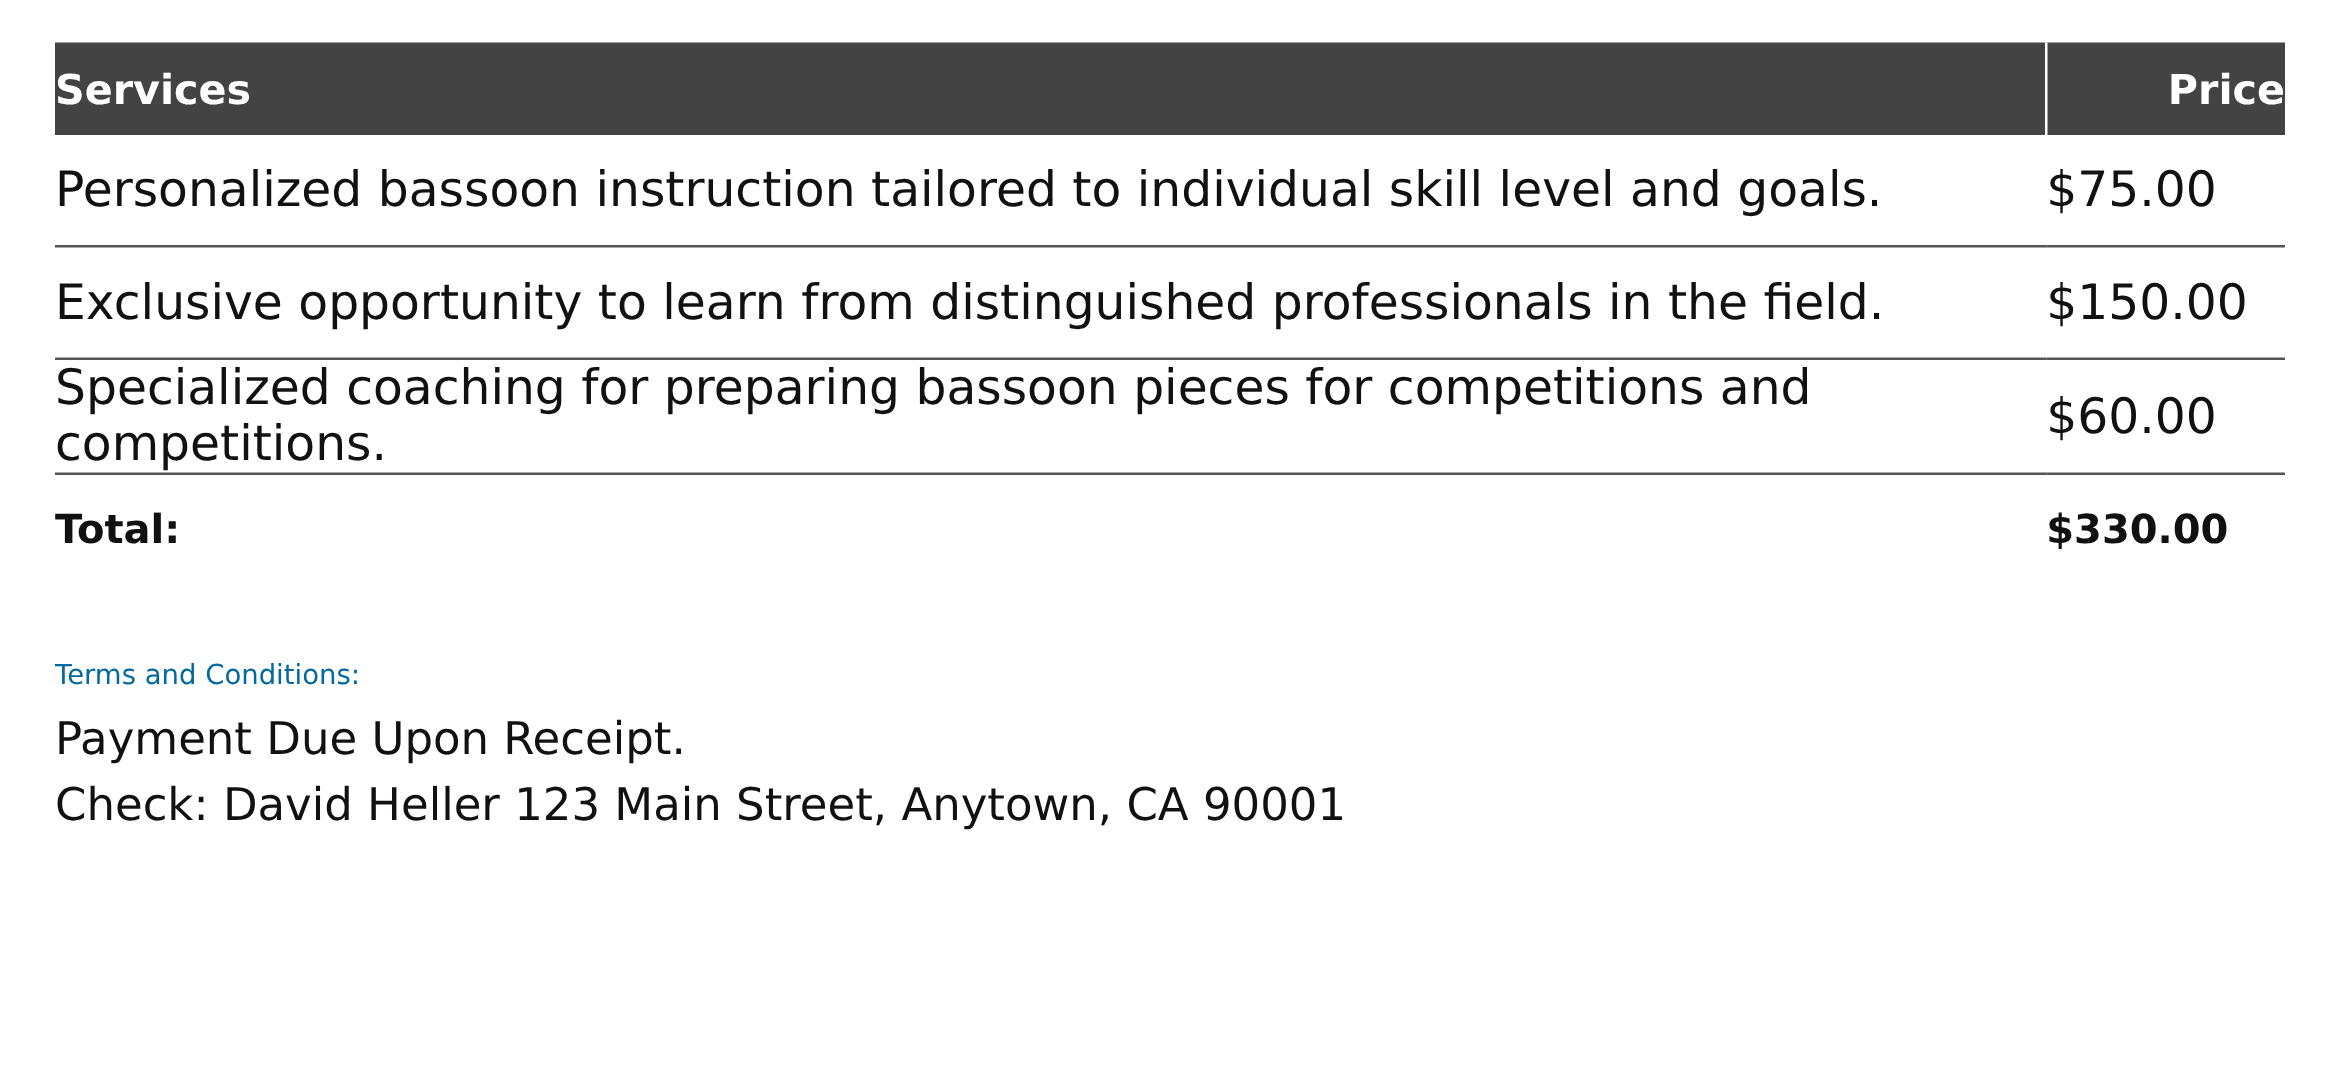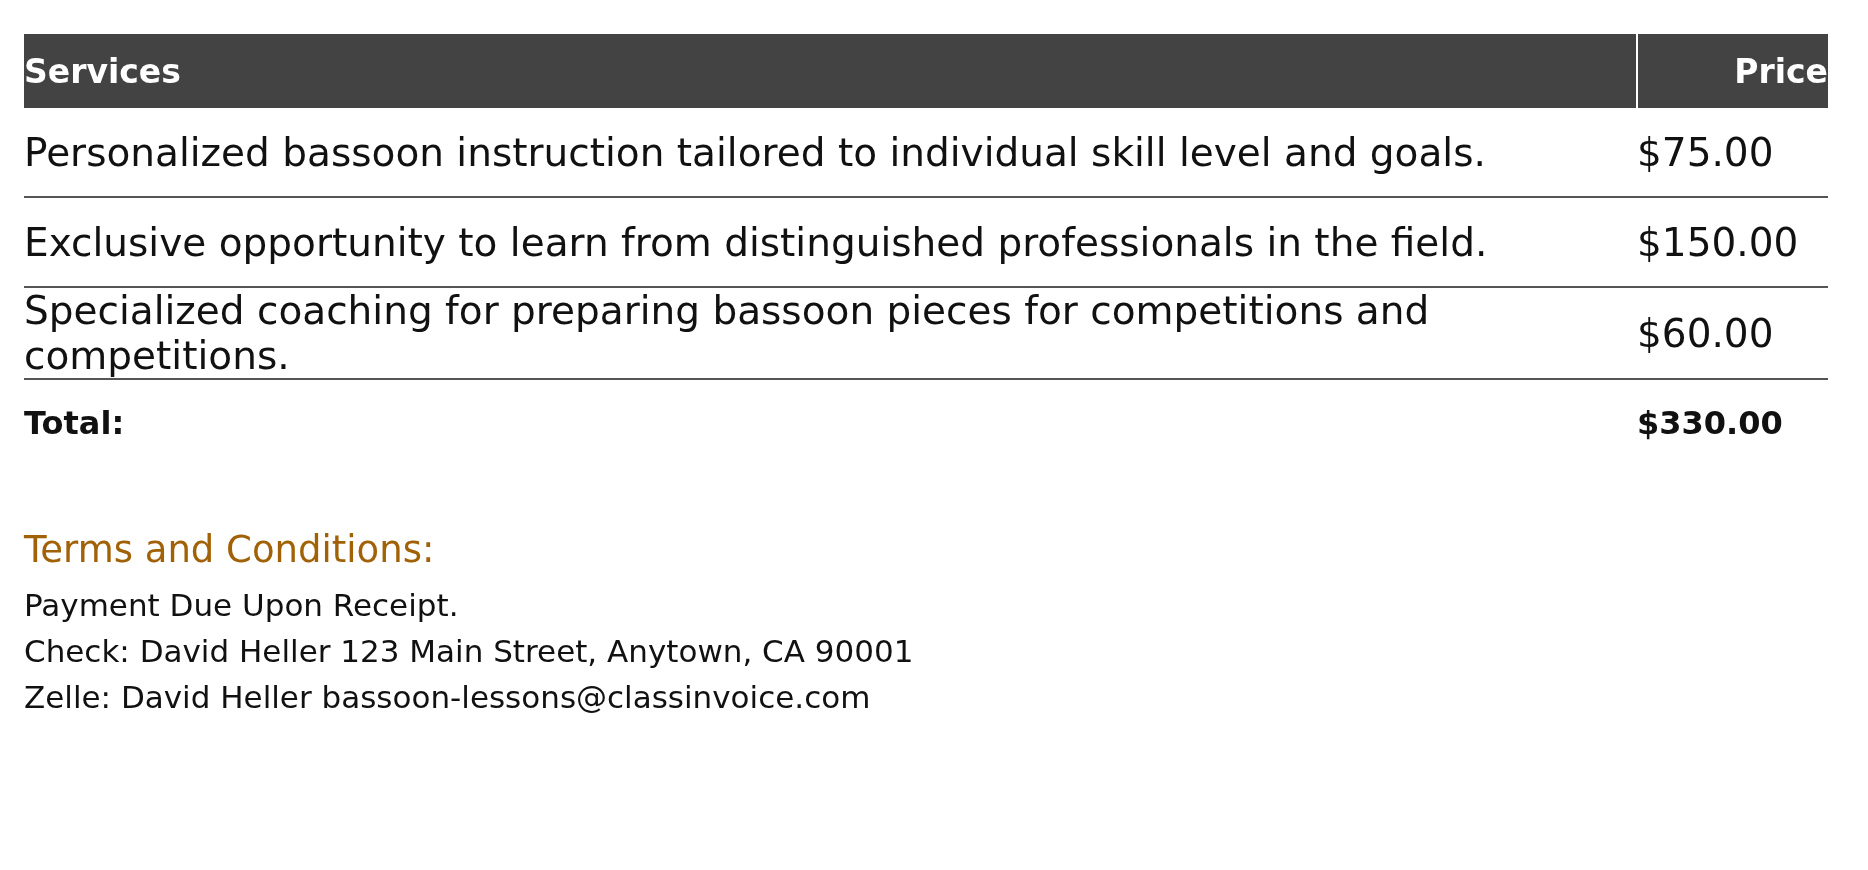--- a/index.html
+++ b/index.html
@@ -18,7 +18,7 @@
     box-sizing: border-box;
     width: 1868px;
     height: 870px;
-    padding: 34px 40px 0 24px;
+    padding: 34px 40px 0 44px;
   }
   table.invoice {
     width: 100%;

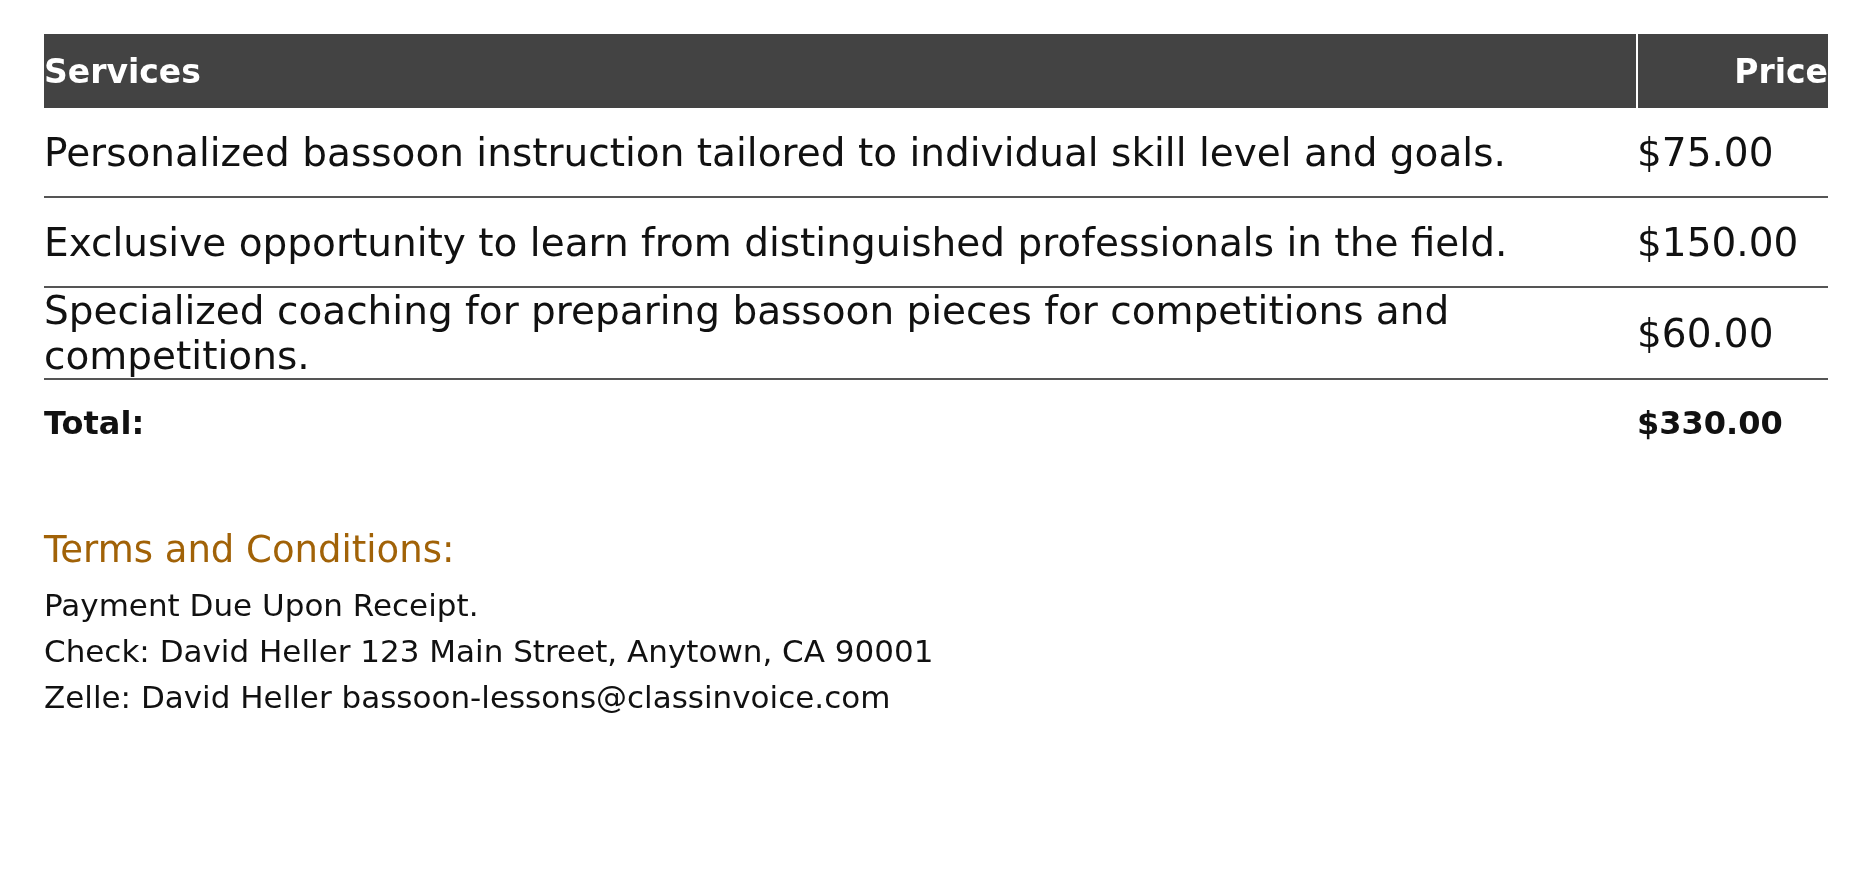--- a/index.html
+++ b/index.html
@@ -82,8 +82,8 @@
     margin-top: 62px;
   }
   .terms-title {
-    font-size: 37px;
-    color: #a16207;
+    font-size: 22px;
+    color: #0369a1;
     margin-bottom: 12px;
   }
   .terms-line {

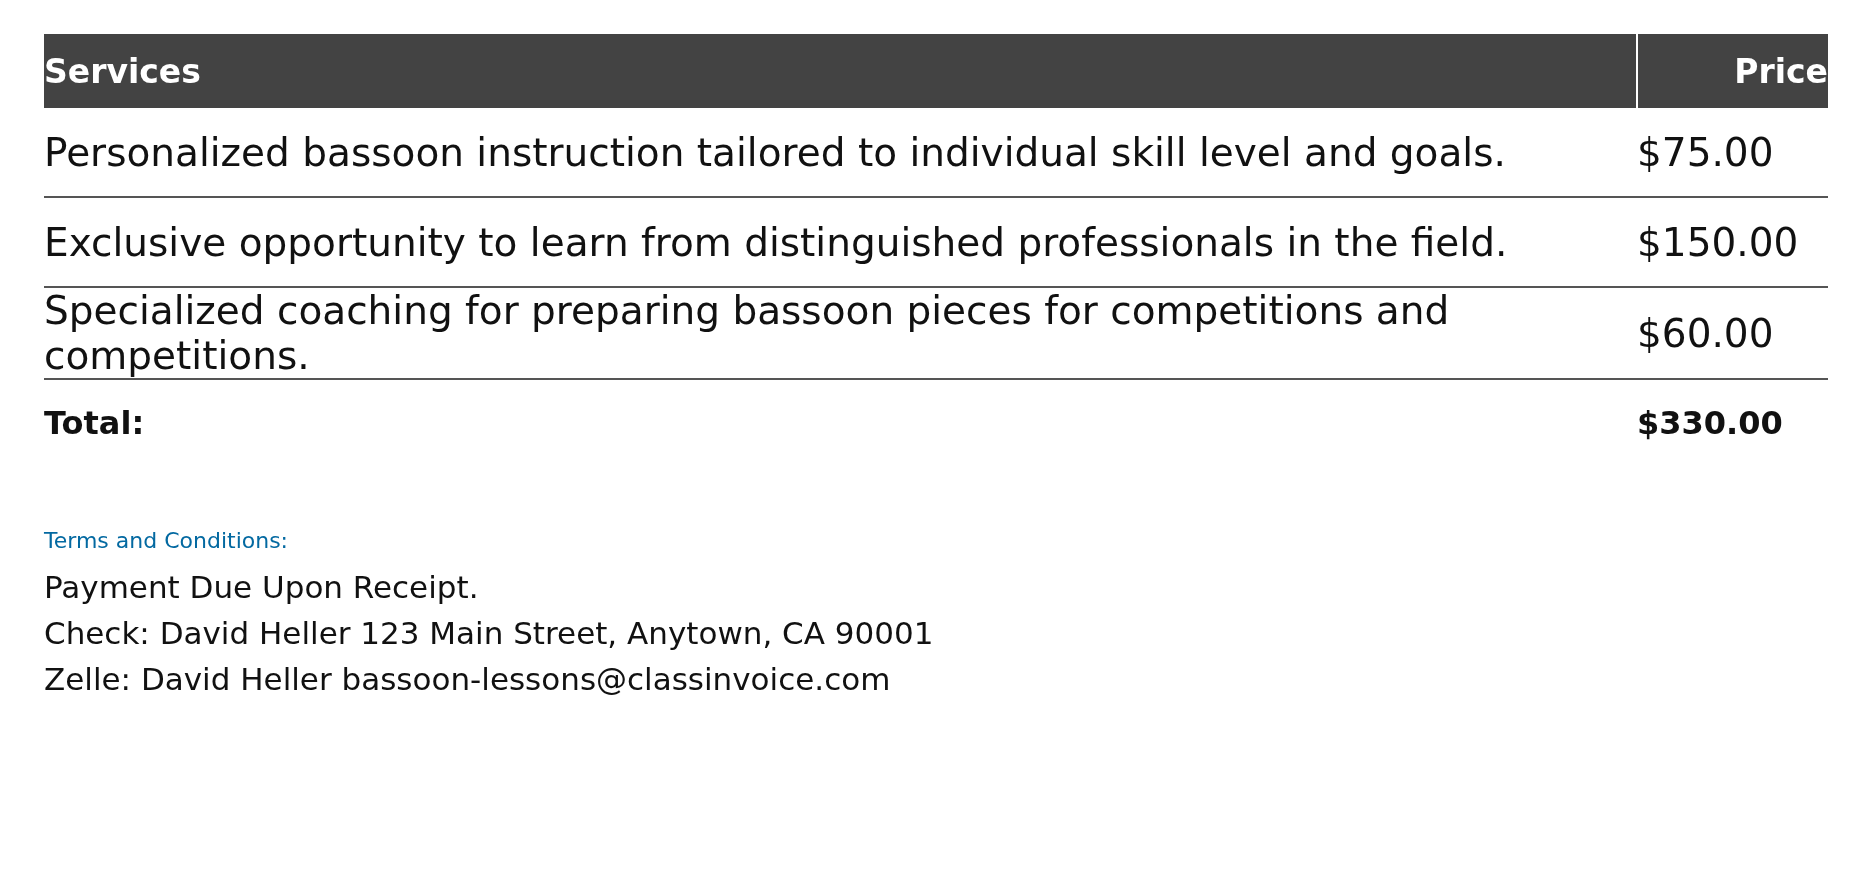--- a/index.html
+++ b/index.html
@@ -87,7 +87,7 @@
     margin-bottom: 12px;
   }
   .terms-line {
-    font-size: 31px;
+    font-size: 36px;
     color: #111111;
     line-height: 1.48;
   }

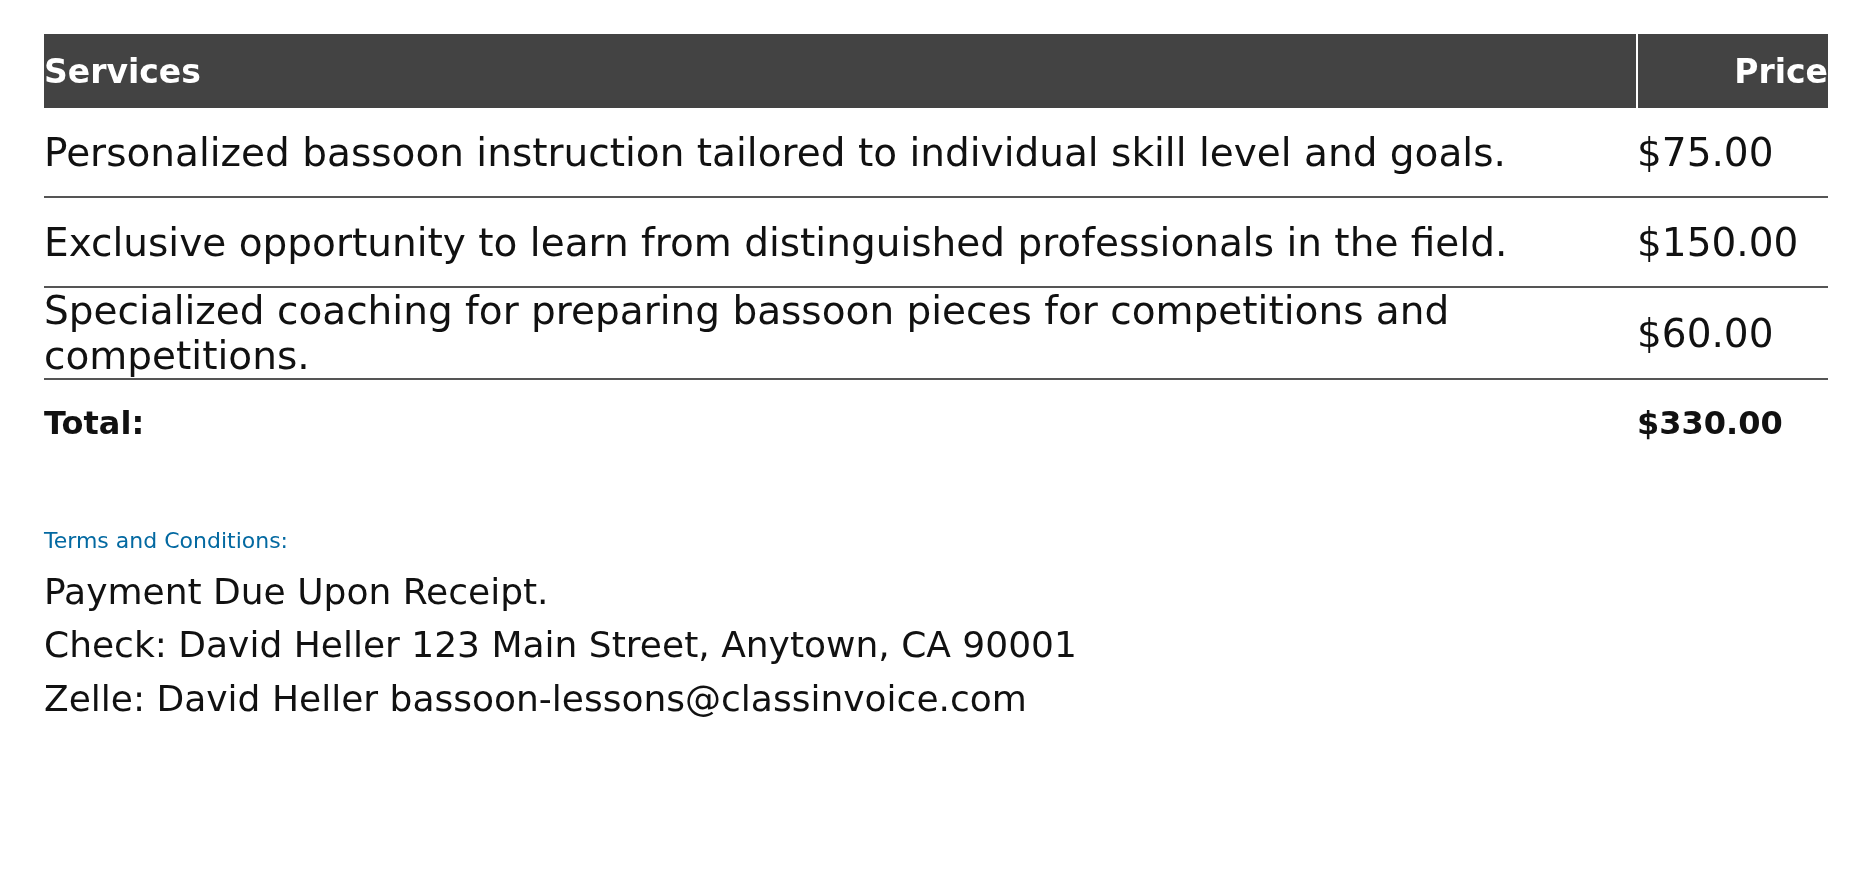--- a/index.html
+++ b/index.html
@@ -128,7 +128,6 @@
     <div class="terms-title">Terms and Conditions:</div>
     <div class="terms-line">Payment Due Upon Receipt.</div>
     <div class="terms-line">Check: David Heller 123 Main Street, Anytown, CA 90001</div>
-    <div class="terms-line">Zelle: David Heller bassoon-lessons@classinvoice.com</div>
   </div>
 
 </div>

